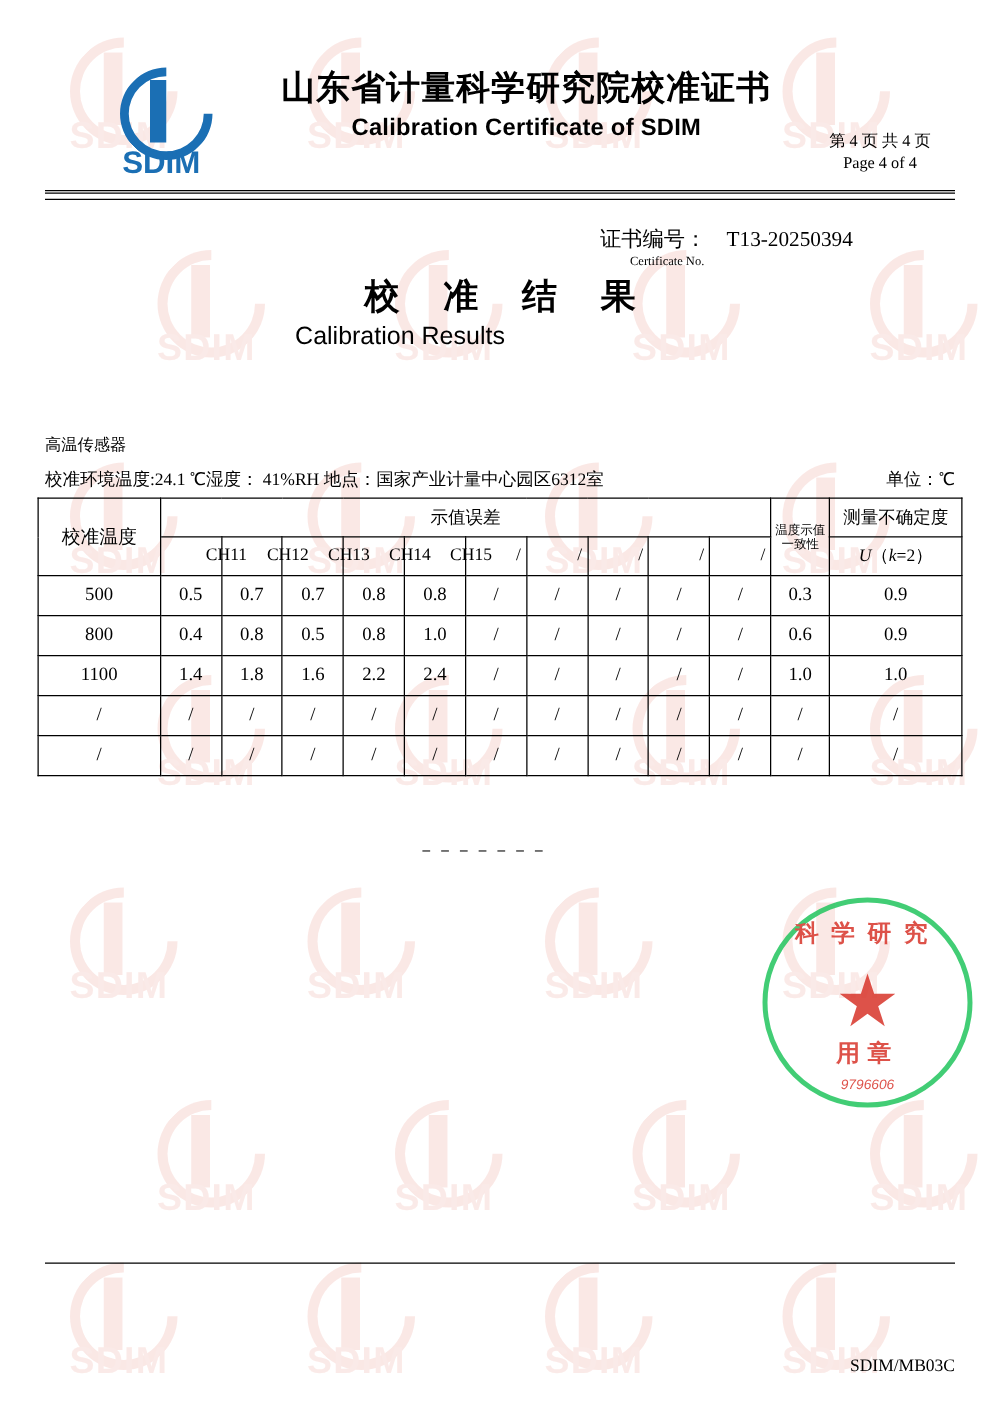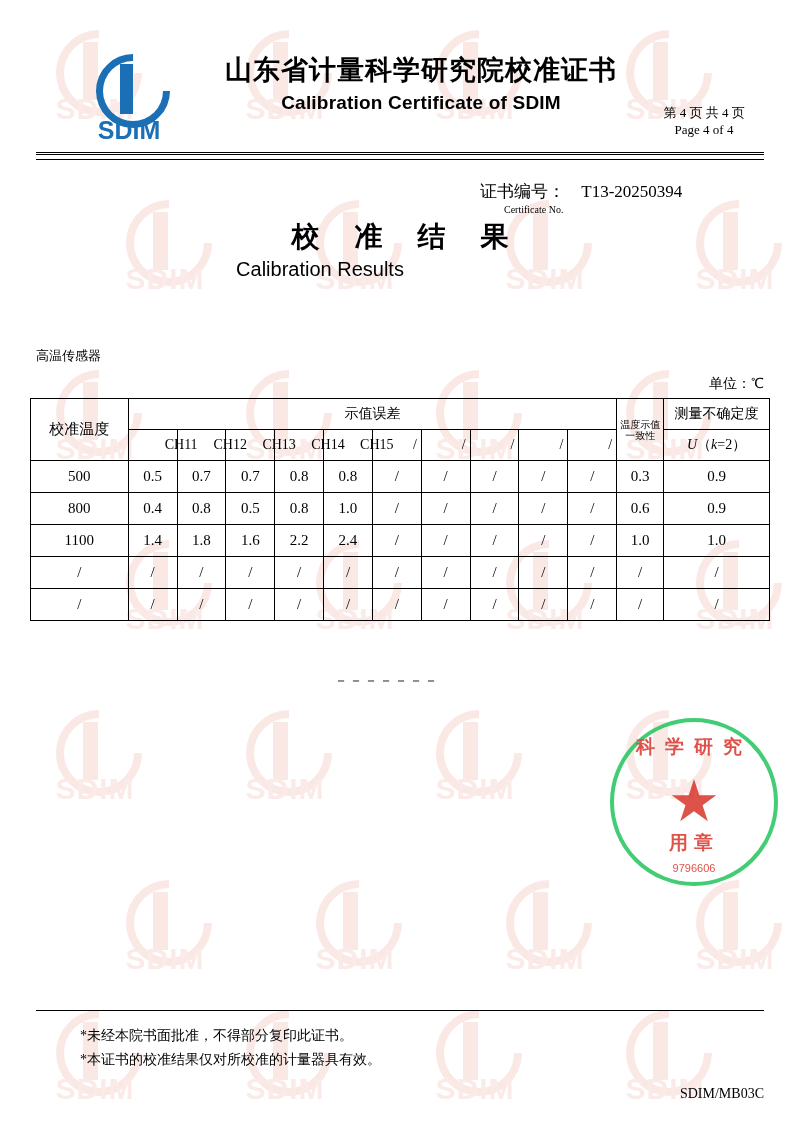--- a/index.html
+++ b/index.html
@@ -500,6 +500,7 @@
   <div class="sensor-label">高温传感器</div>
   <div class="env-line">
     <span class="unit">单位：℃</span>
+    <span>校准环境温度:24.1 ℃湿度： 41%RH  地点：国家产业计量中心园区6312室</span>
   </div>
 
   <div class="tbl-wrap">

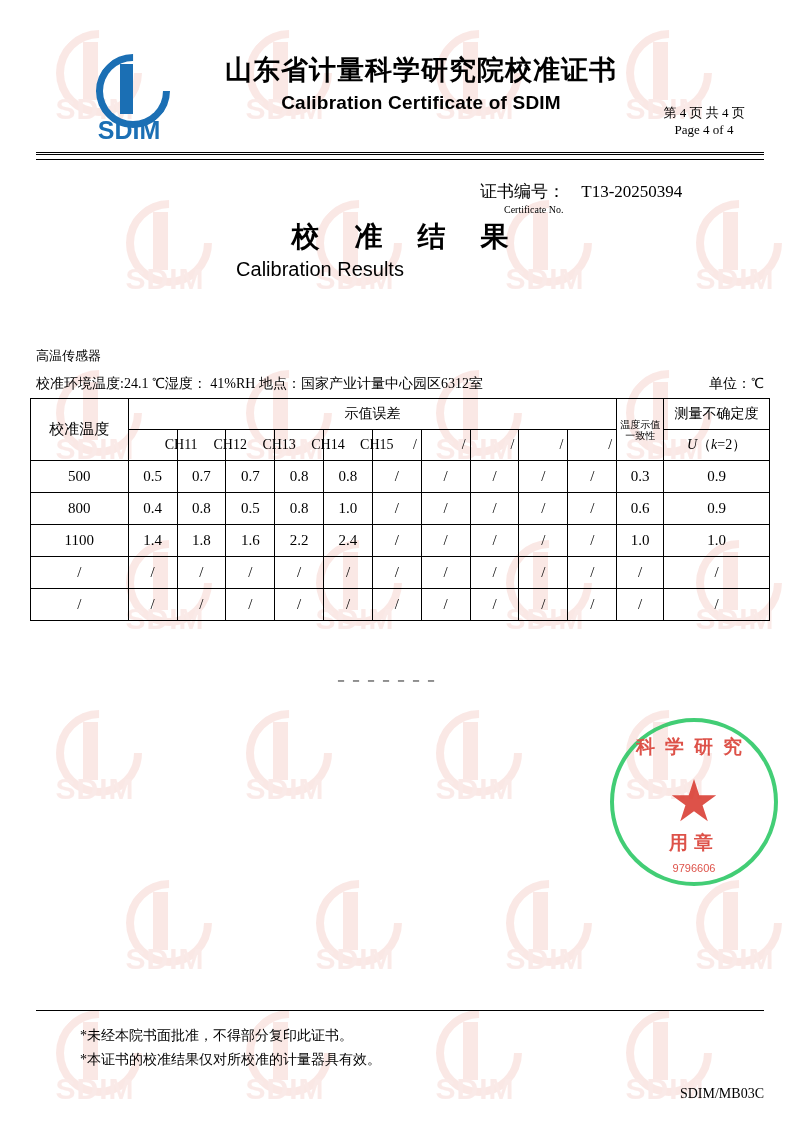--- a/index.html
+++ b/index.html
@@ -329,6 +329,7 @@
     color: #d8342a;
     font-size: 11px;
     font-family: "Liberation Sans", sans-serif;
+    font-style: italic;
   }
 
   

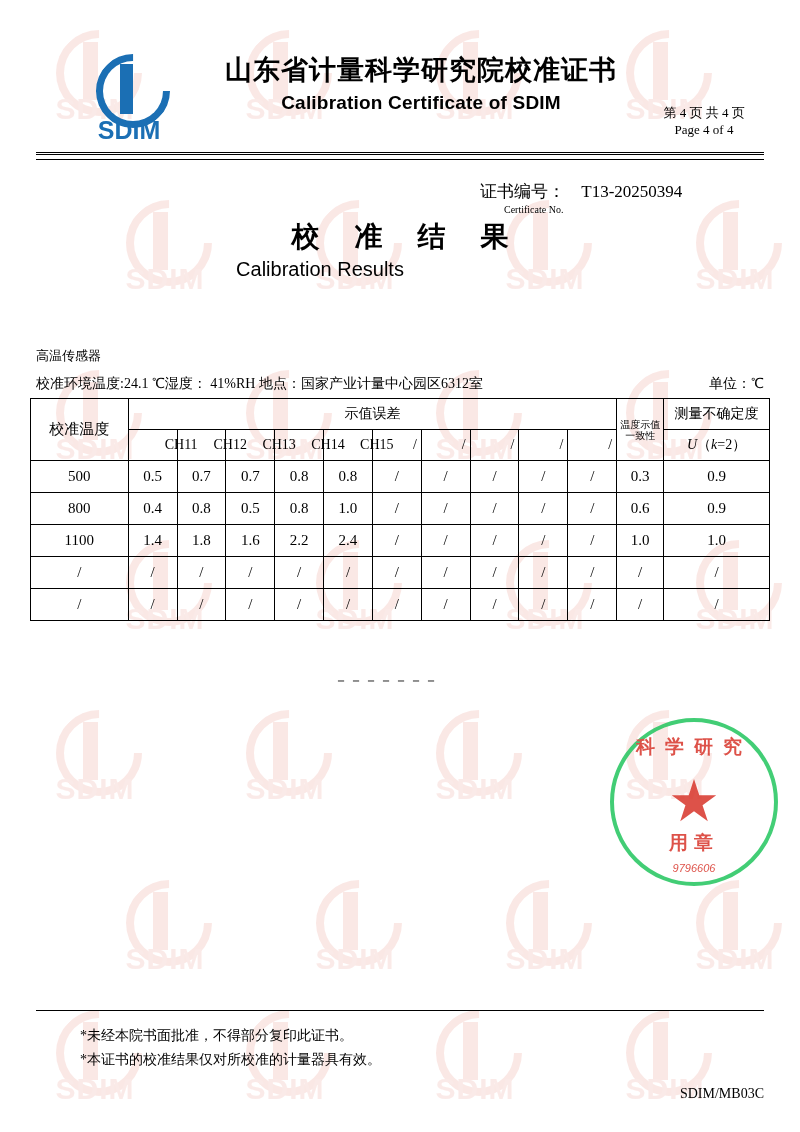--- a/index.html
+++ b/index.html
@@ -634,10 +634,6 @@
   </div>
 
   <div class="footer-rule"></div>
-  <div class="footer-notes">
-    <div>*未经本院书面批准，不得部分复印此证书。</div>
-    <div>*本证书的校准结果仅对所校准的计量器具有效。</div>
-  </div>
   <div class="form-code">SDIM/MB03C</div>
 
 </div>

